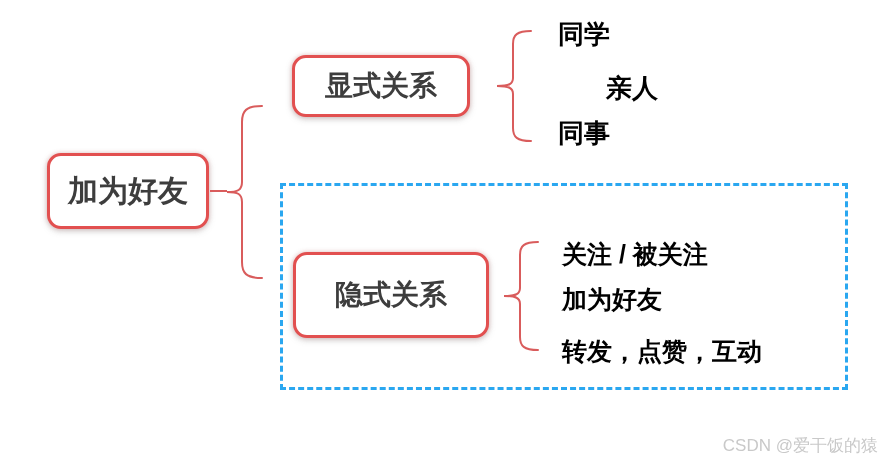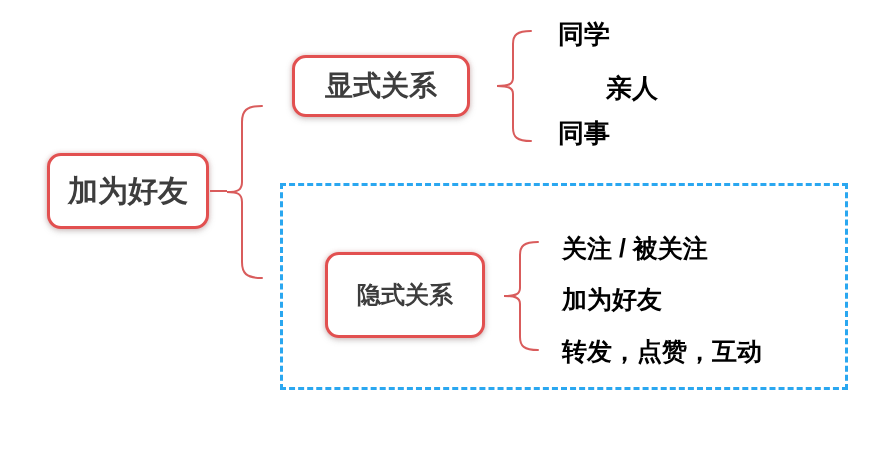--- a/index.html
+++ b/index.html
@@ -64,7 +64,7 @@
   .leaf-e0 { top: 19px; }
   .leaf-e1 { top: 73px; margin-left: 48px; }
   .leaf-e2 { top: 118px; }
-  .leaf-i0 { top: 233px; text-align: center; }
+  .leaf-i0 { top: 239px; text-align: center; }
   .leaf-i1 { top: 284px; }
   .leaf-i2 { top: 336px; }
   .highlight-box {

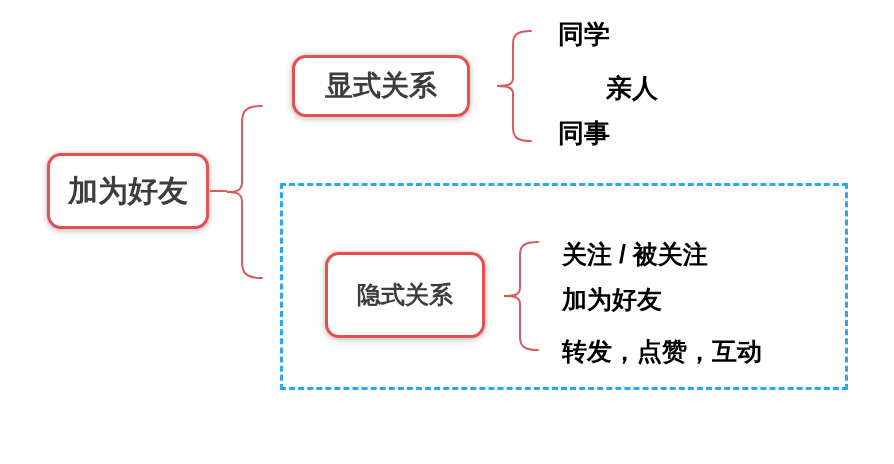--- a/index.html
+++ b/index.html
@@ -37,9 +37,8 @@
     font-size: 28px;
   }
   .node-implicit {
-    left: 293px; top: 252px; width: 160px; height: 86px;
-    font-size: 24px;
-    margin-left: 32px;
+    left: 293px; top: 252px; width: 196px; height: 86px;
+    font-size: 28px;
   }
   .connector {
     position: absolute;

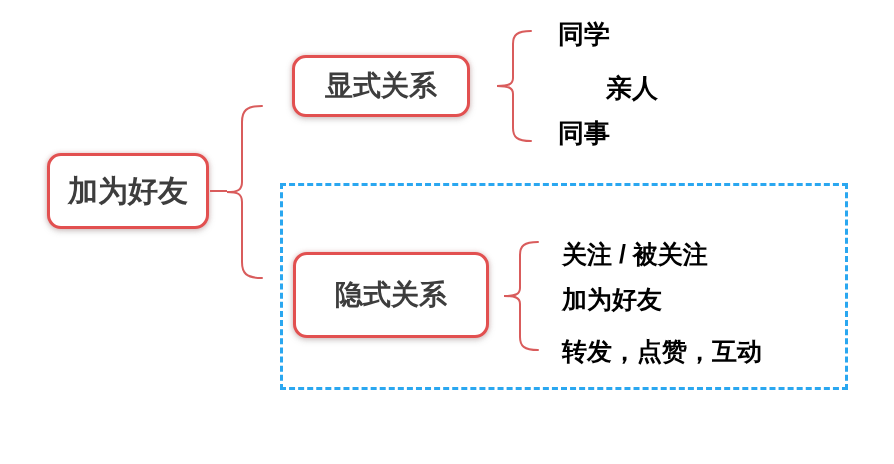--- a/index.html
+++ b/index.html
@@ -122,6 +122,7 @@
   <div class="leaf leaf-implicit leaf-i2">转发，点赞，互动</div>
   <div class="leaf leaf-implicit leaf-i1">加为好友</div>
 
+  <div class="watermark">CSDN @爱干饭的猿</div>
 
 </div>
 

